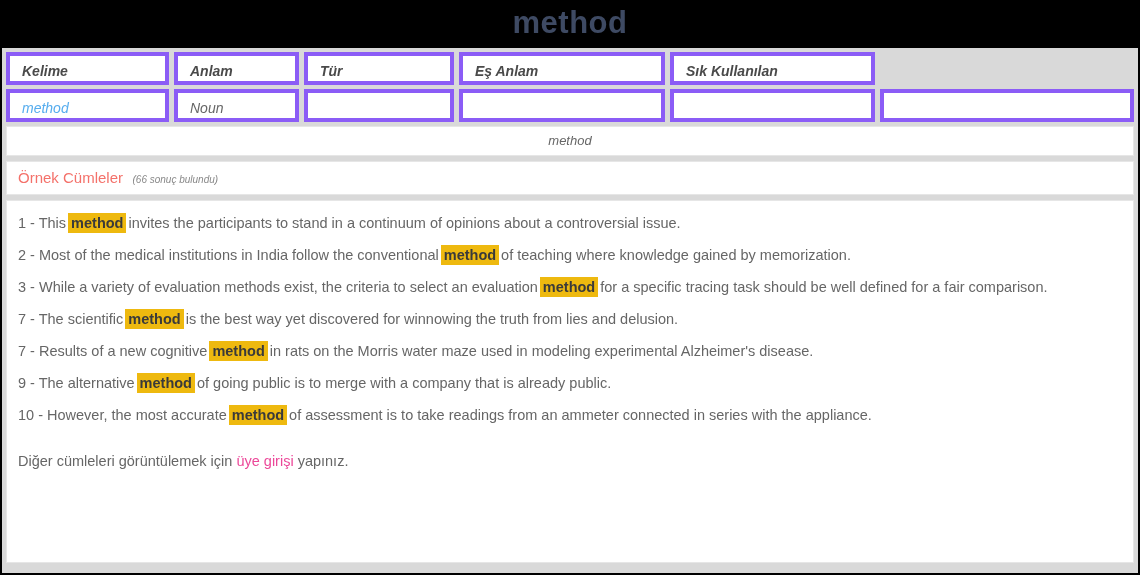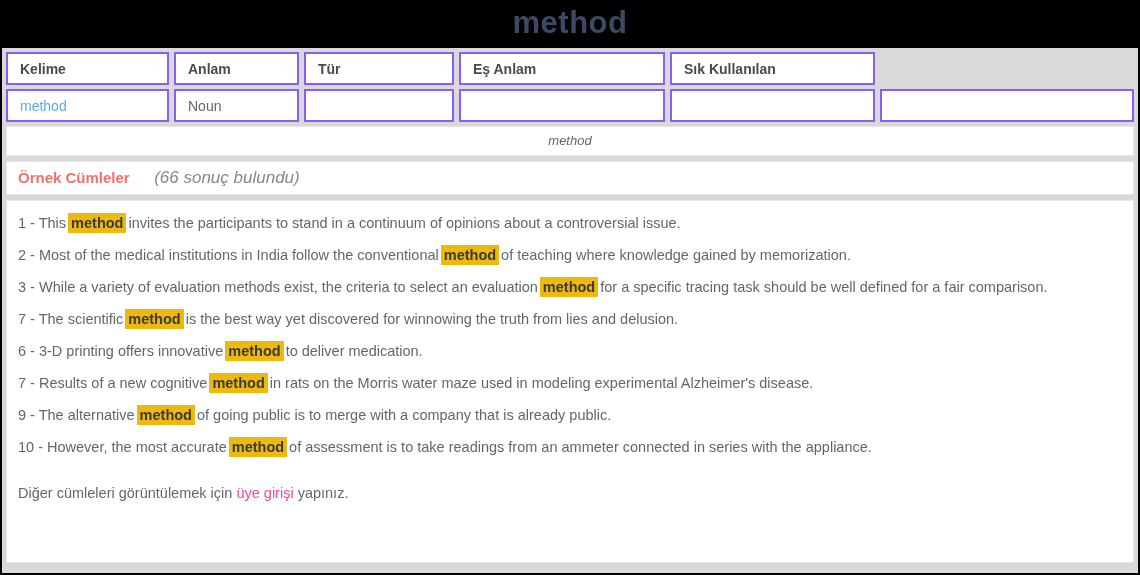--- a/index.html
+++ b/index.html
@@ -37,7 +37,7 @@
   }
   .cell {
     background: #fff;
-    border: 2px solid #8b5cf6;
+    border: 4px solid #8b5cf6;
     height: 33px;
     line-height: 31px;
     padding-left: 12px;
@@ -45,6 +45,7 @@
     color: #666;
     white-space: nowrap;
     overflow: hidden;
+    font-style: italic;
   }
   .cell.head { font-weight: bold; color: #4a4a4a; }
   .cell .word-link { color: #55acee; text-decoration: none; }

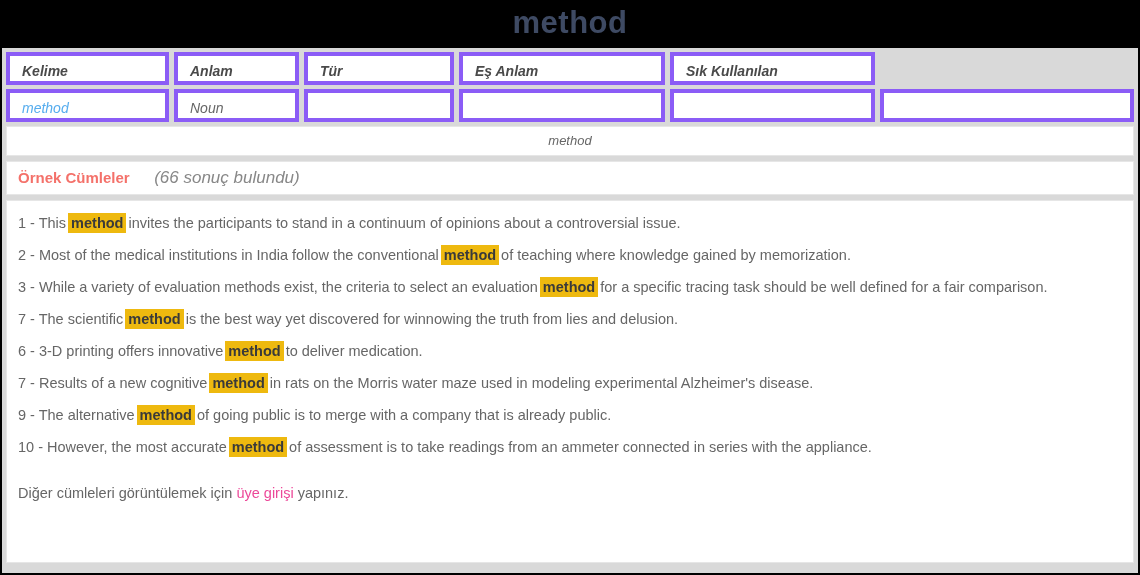--- a/index.html
+++ b/index.html
@@ -69,7 +69,7 @@
   }
   .examples-head .examples-title {
     color: #f4716a;
-    font-weight: bold;
+    font-weight: normal;
     font-size: 15px;
   }
   .examples-head .examples-count {

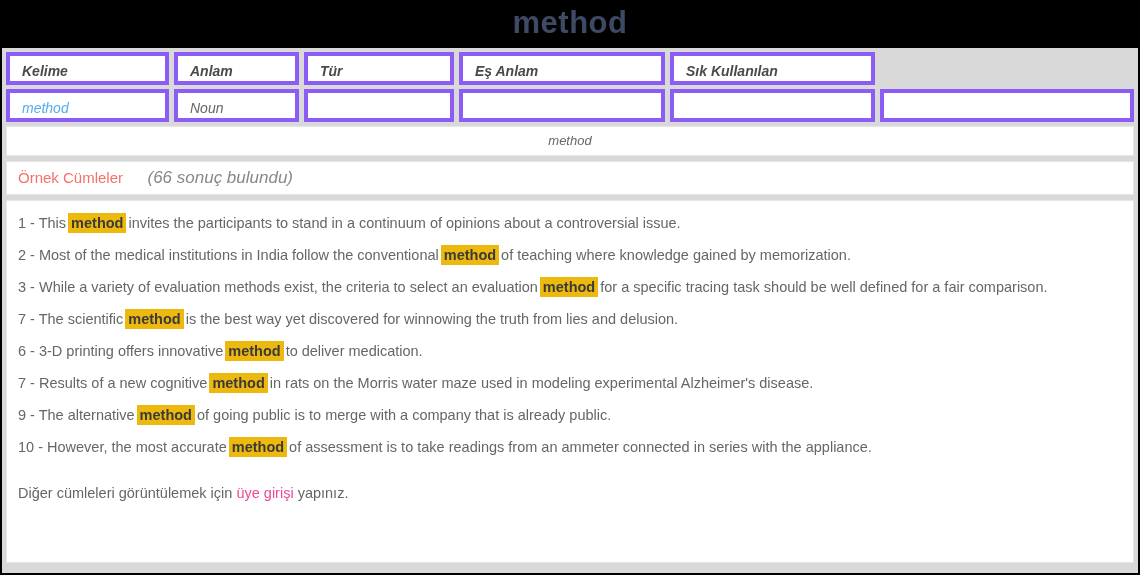--- a/index.html
+++ b/index.html
@@ -75,8 +75,8 @@
   .examples-head .examples-count {
     color: #888;
     font-style: italic;
-    font-size: 17px;
-    margin-left: 20px;
+    font-size: 10px;
+    margin-left: 5px;
   }
   .band.sentences {
     height: 363px;

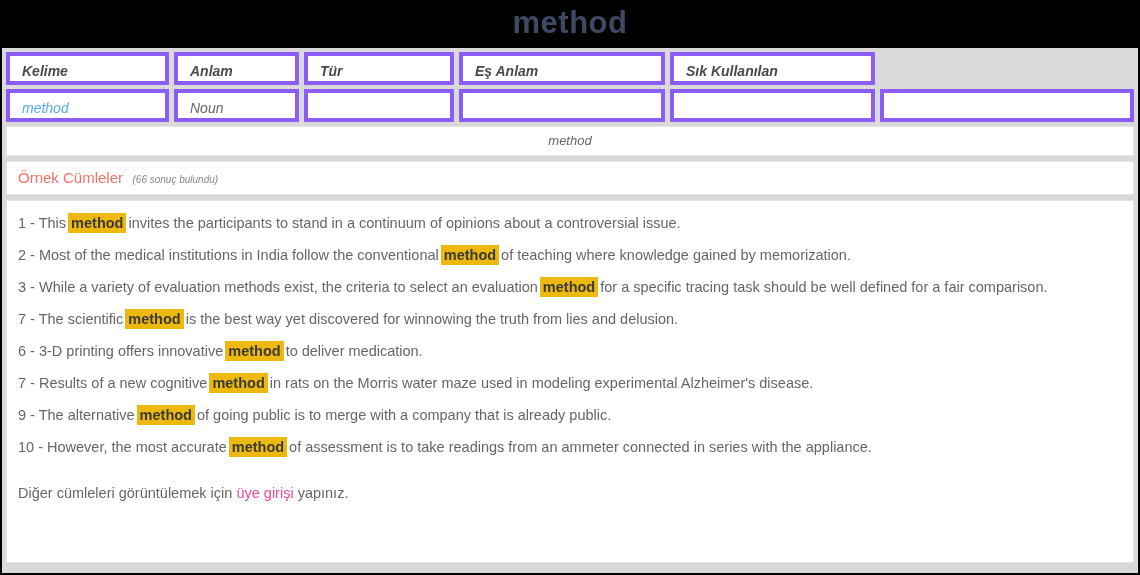--- a/index.html
+++ b/index.html
@@ -146,7 +146,6 @@
     <p class="sentence"><span>2 - Most of the medical institutions in India follow the conventional</span><mark>method</mark><span>of teaching where knowledge gained by memorization.</span></p>
     <p class="sentence"><span>3 - While a variety of evaluation methods exist, the criteria to select an evaluation</span><mark>method</mark><span>for a specific tracing task should be well defined for a fair comparison.</span></p>
     <p class="sentence"><span>7 - The scientific</span><mark>method</mark><span>is the best way yet discovered for winnowing the truth from lies and delusion.</span></p>
-    <p class="sentence"><span>6 - 3-D printing offers innovative</span><mark>method</mark><span>to deliver medication.</span></p>
     <p class="sentence"><span>7 - Results of a new cognitive</span><mark>method</mark><span>in rats on the Morris water maze used in modeling experimental Alzheimer's disease.</span></p>
     <p class="sentence"><span>9 - The alternative</span><mark>method</mark><span>of going public is to merge with a company that is already public.</span></p>
     <p class="sentence"><span>10 - However, the most accurate</span><mark>method</mark><span>of assessment is to take readings from an ammeter connected in series with the appliance.</span></p>

